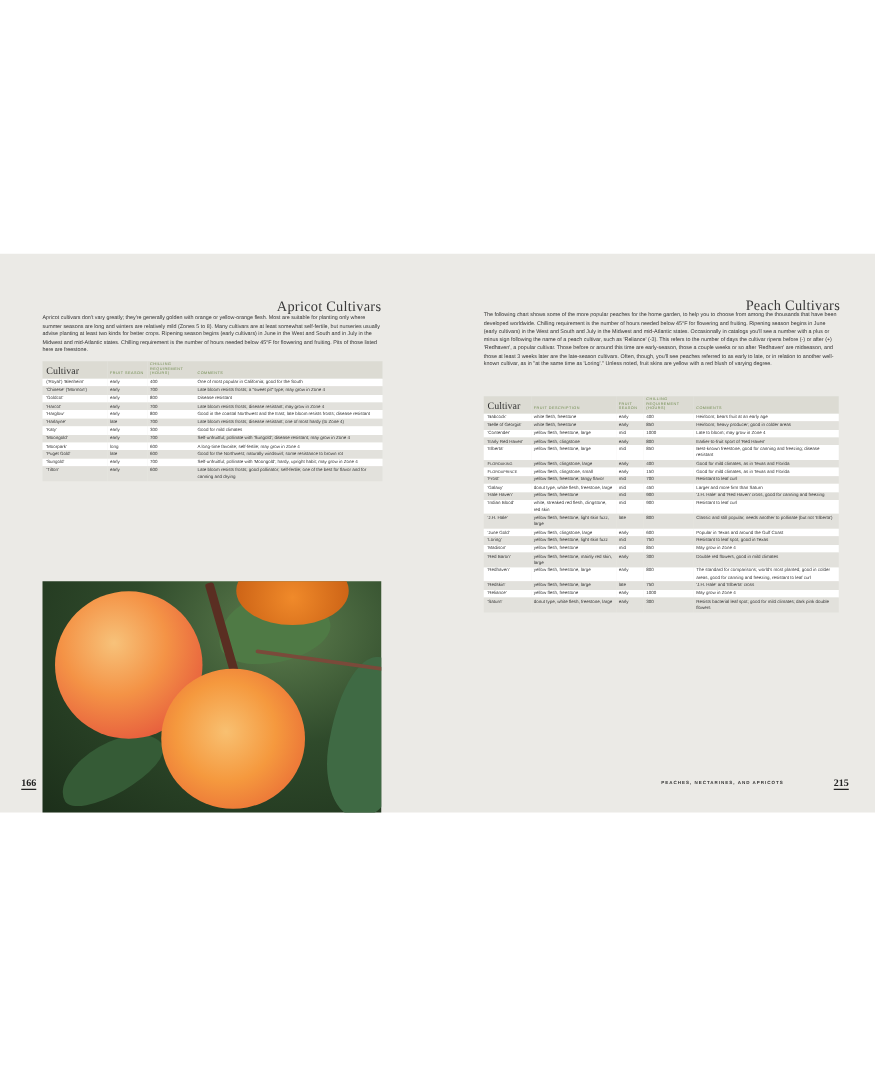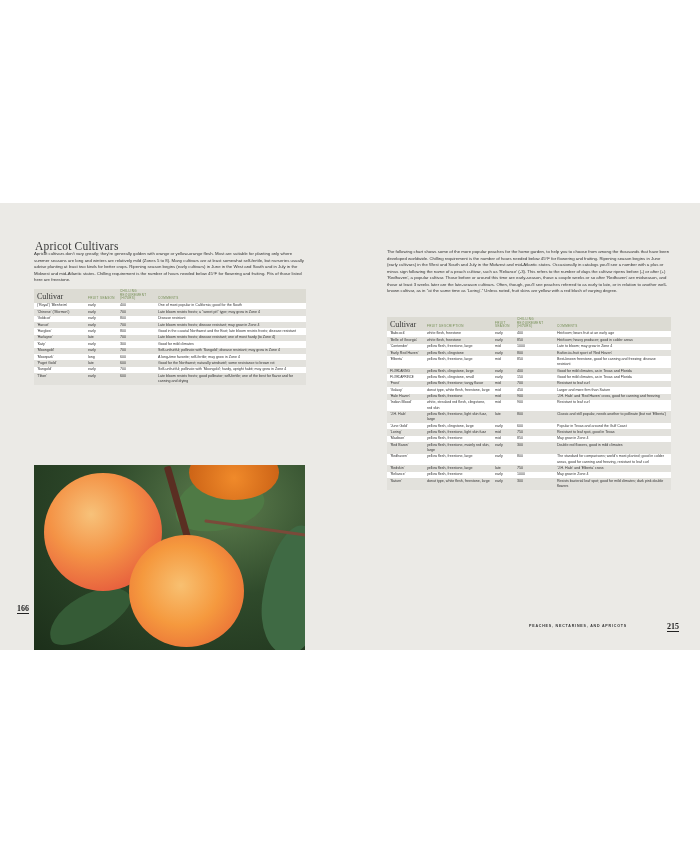--- a/index.html
+++ b/index.html
@@ -17,7 +17,7 @@
 
   .title {
     font-family: "Liberation Serif", serif; font-size: 11.5px; color: #3a3a3a;
-    text-align: left; position: absolute; font-weight: normal; letter-spacing: 0.2px;
+    text-align: right; position: absolute; font-weight: normal; letter-spacing: 0.2px;
   }
   .page-left .title { left: 35px; width: 270px; top: 27px; }
   .page-right .title { left: 37px; width: 285px; top: 26px; }

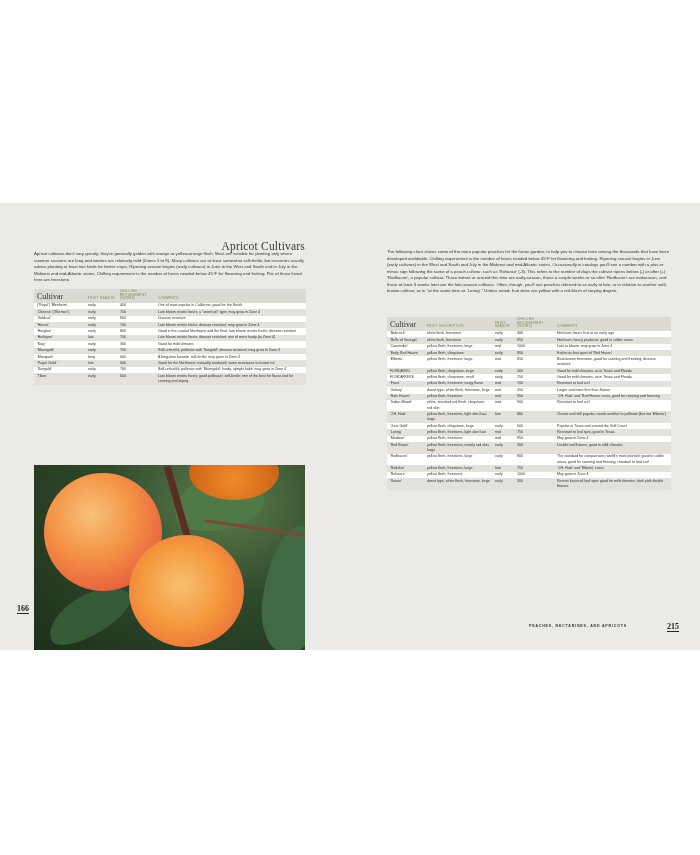--- a/index.html
+++ b/index.html
@@ -182,6 +182,7 @@
   </div>
 
   <div class="page page-right">
+    <h2 class="title">Peach Cultivars</h2>
     <p class="intro">The following chart shows some of the more popular peaches for the home garden, to help you to choose from among the thousands that have been developed worldwide. Chilling requirement is the number of hours needed below 45°F for flowering and fruiting. Ripening season begins in June (early cultivars) in the West and South and July in the Midwest and mid-Atlantic states. Occasionally in catalogs you'll see a number with a plus or minus sign following the name of a peach cultivar, such as 'Reliance' (-3). This refers to the number of days the cultivar ripens before (-) or after (+) 'Redhaven', a popular cultivar. Those before or around this time are early-season, those a couple weeks or so after 'Redhaven' are midseason, and those at least 3 weeks later are the late-season cultivars. Often, though, you'll see peaches referred to as early to late, or in relation to another well-known cultivar, as in "at the same time as 'Loring'." Unless noted, fruit skins are yellow with a red blush of varying degree.</p>
 
     <table class="cult">

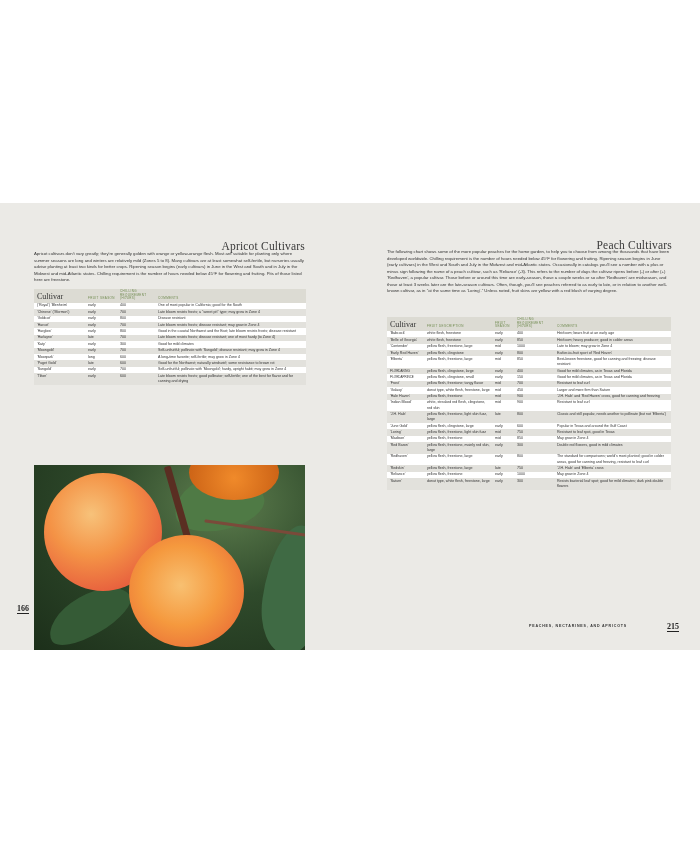--- a/index.html
+++ b/index.html
@@ -60,7 +60,7 @@
     position: absolute; font-family: "Liberation Serif", serif; font-weight: bold;
     font-size: 8px; color: #222; border-bottom: 1px solid #222; line-height: 9px;
   }
-  .page-left .folio { left: 17px; top: 401px; }
+  .page-left .folio { left: 17px; top: 419px; }
   .page-right .folio { left: 317px; top: 419px; }
   .running-head {
     position: absolute; left: 179px; top: 421px; font-size: 3.6px; letter-spacing: 0.8px;

